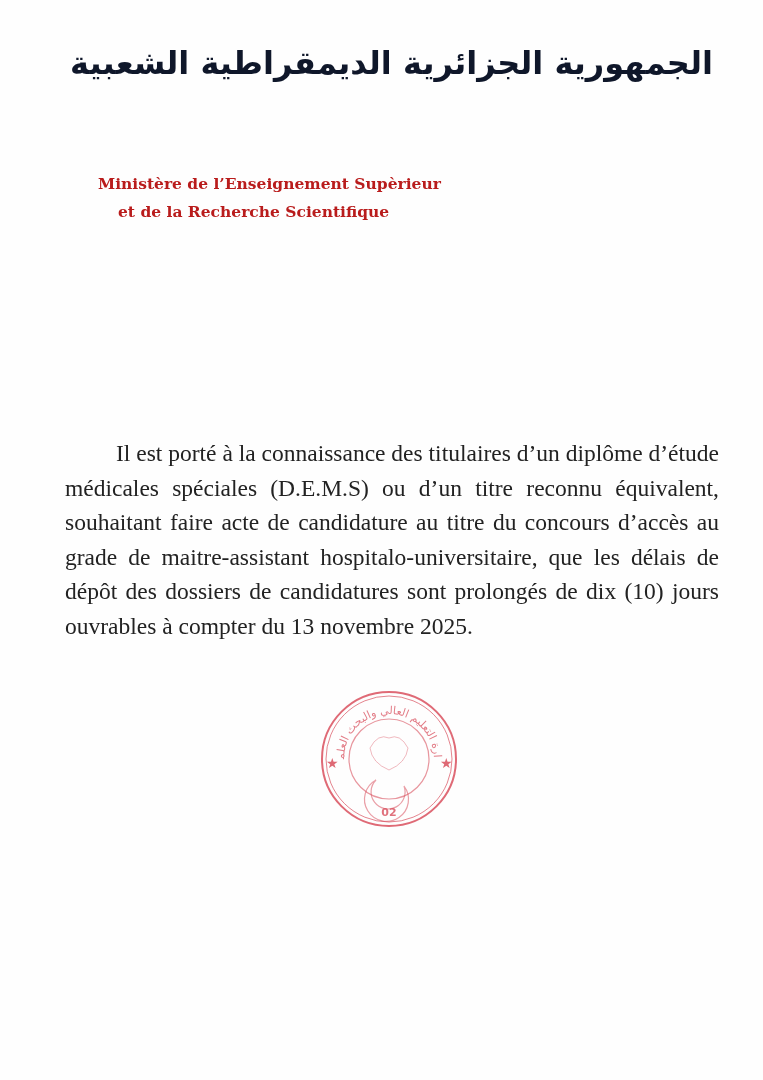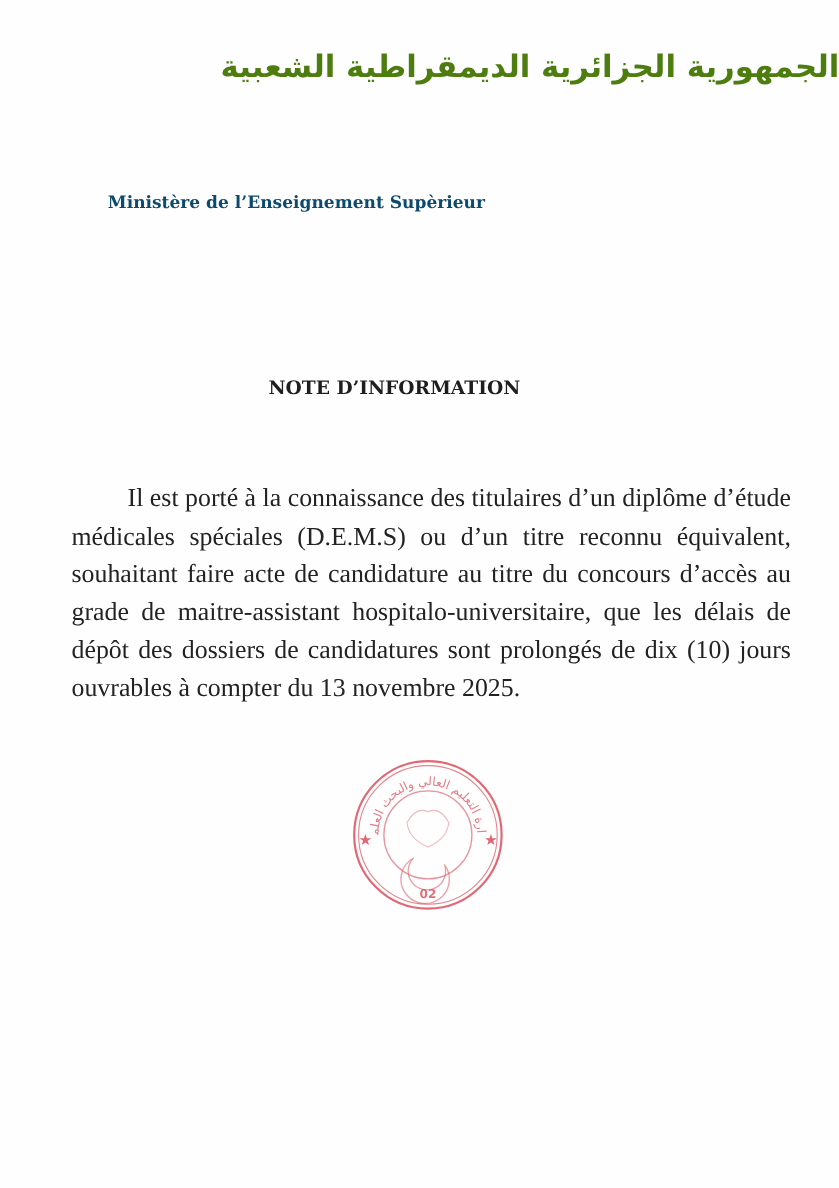--- a/index.html
+++ b/index.html
@@ -13,11 +13,11 @@
     .page { position: absolute; left: 0; top: 0; width: 763px; height: 1080px; background: #fefefe; }
     .arabic-title {
       position: absolute; top: 44px; left: 0; width: 763px;
-      text-align: right;
+      text-align: center;
       font-family: "DejaVu Sans", sans-serif;
-      font-size: 28px; font-weight: bold;
+      font-size: 32px; font-weight: bold;
       direction: rtl;
-      color: #4d7c0f;
+      color: #0f172a;
       padding-left: 20px;
       box-sizing: border-box;
     }

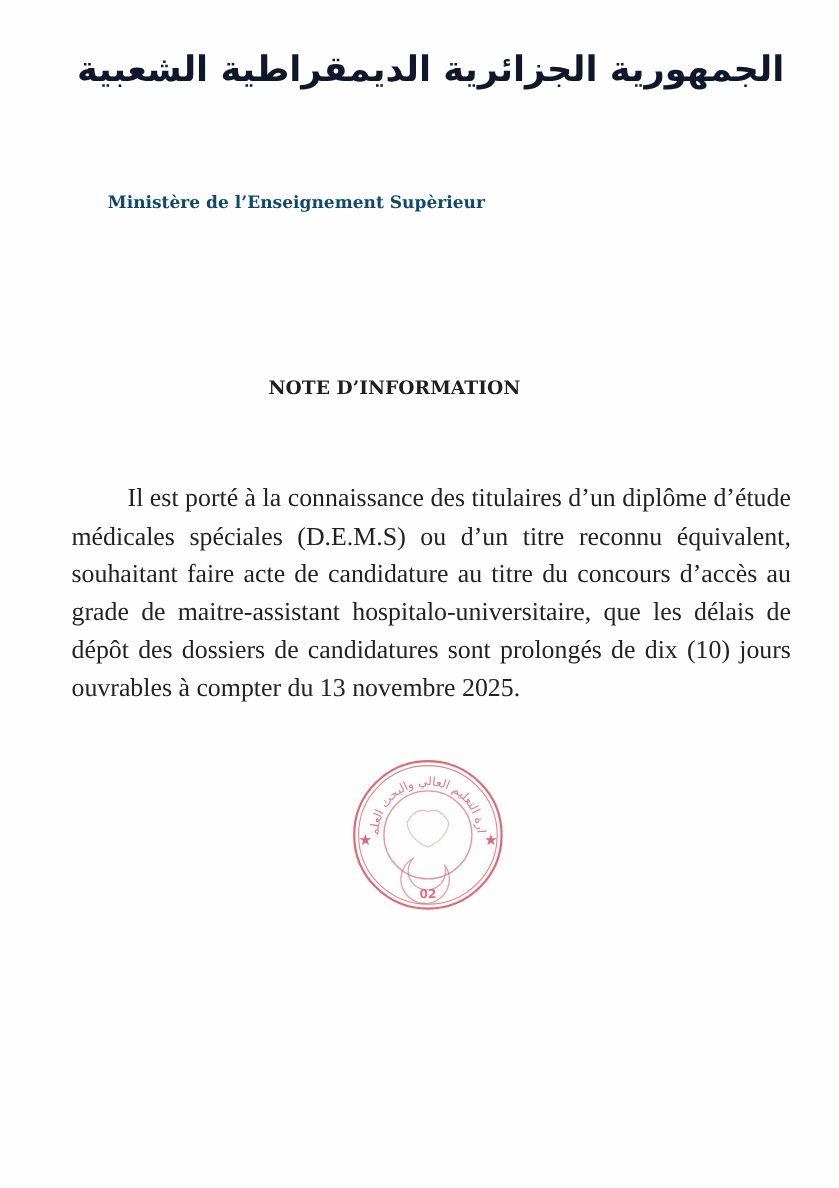--- a/index.html
+++ b/index.html
@@ -34,7 +34,7 @@
       font-family: "DejaVu Serif", serif;
       font-weight: bold; font-size: 15.5px;
       line-height: 28px;
-      color: #0c4a6e;
+      color: #b91c1c;
     }
     .ministry .line2 { padding-left: 20px; display: block; }
     .ministry .line1 { display: block; }

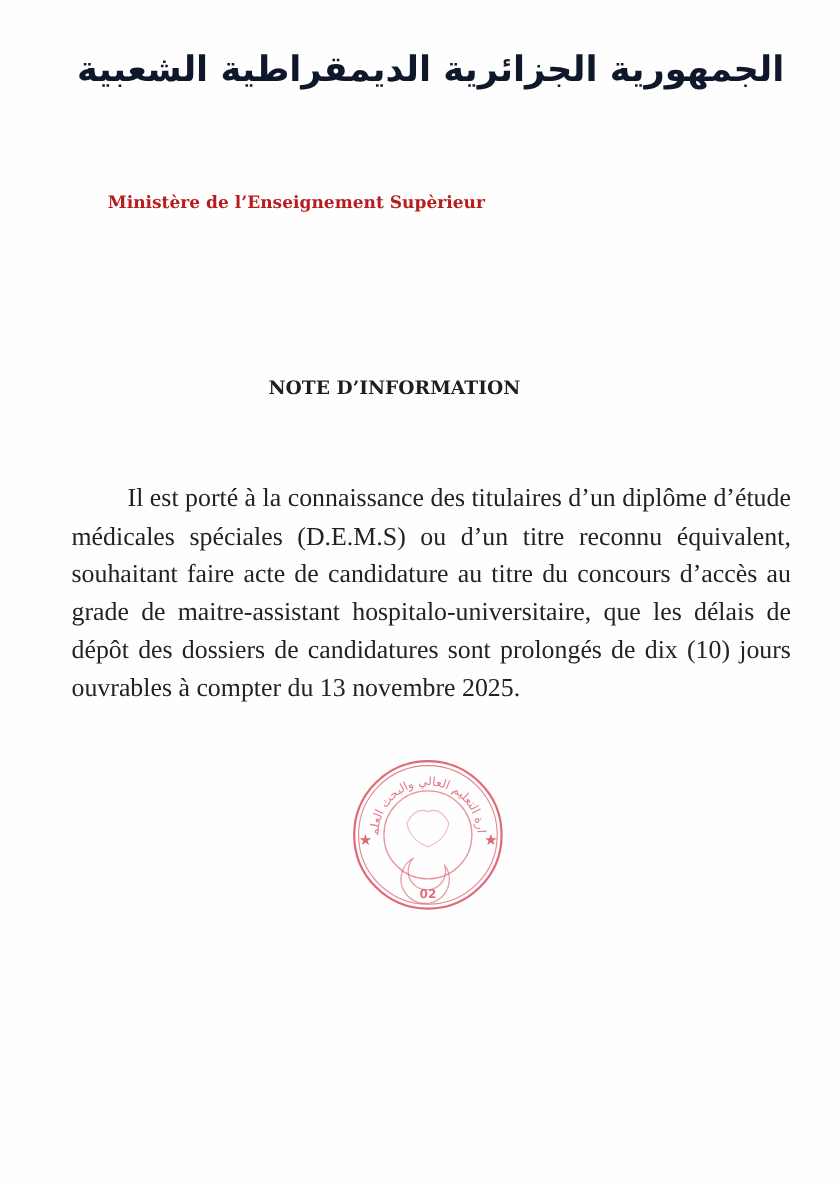--- a/index.html
+++ b/index.html
@@ -70,6 +70,7 @@
 
   <div class="ministry">
     <span class="line1">Ministère de l’Enseignement Supèrieur</span>
+    <span class="line2">et de la Recherche Scientifique</span>
   </div>
 
   <div class="note-title">NOTE D’INFORMATION</div>

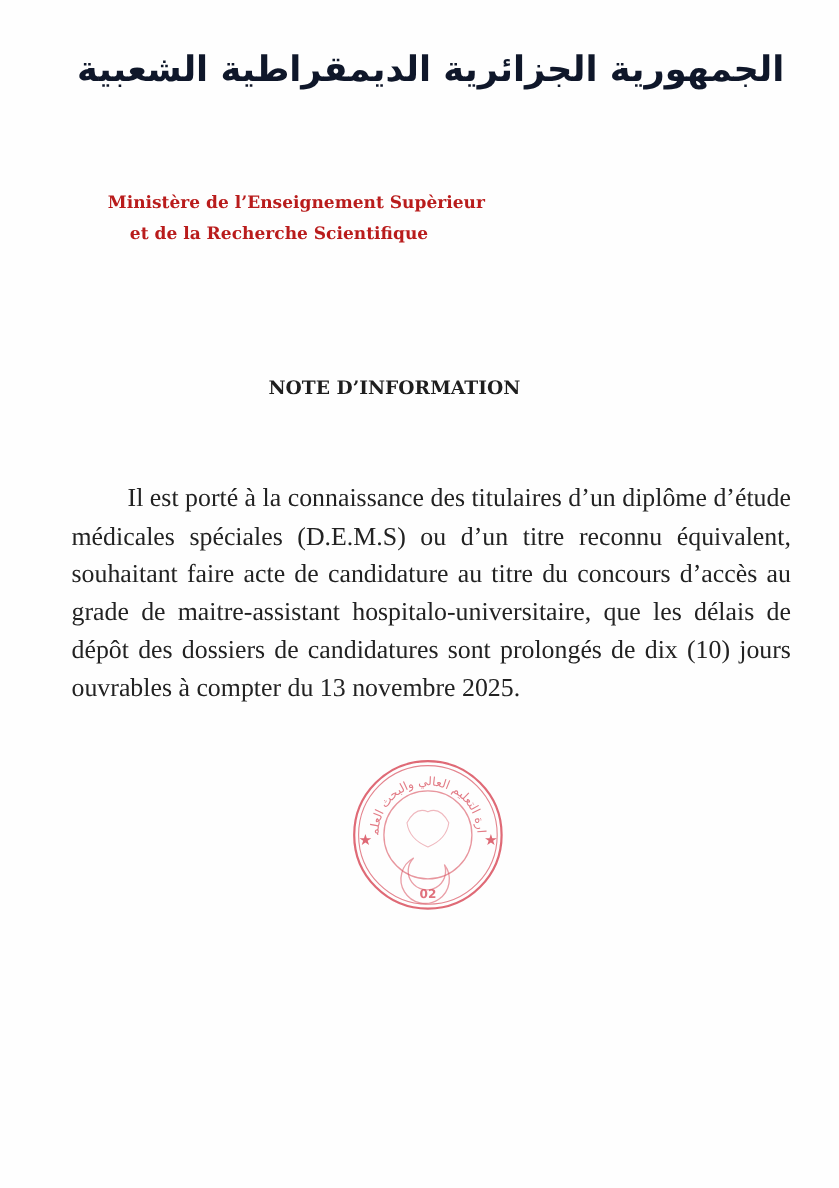--- a/index.html
+++ b/index.html
@@ -73,7 +73,6 @@
     <span class="line2">et de la Recherche Scientifique</span>
   </div>
 
-  <div class="note-title">NOTE D’INFORMATION</div>
 
   <p class="body-text">Il est porté à la connaissance des titulaires d’un diplôme d’étude médicales spéciales (D.E.M.S) ou d’un titre reconnu équivalent, souhaitant faire acte de candidature au titre du concours d’accès au grade de maitre-assistant hospitalo-universitaire, que les délais de dépôt des dossiers de candidatures sont prolongés de dix (10) jours ouvrables à compter du 13 novembre 2025.</p>
 

